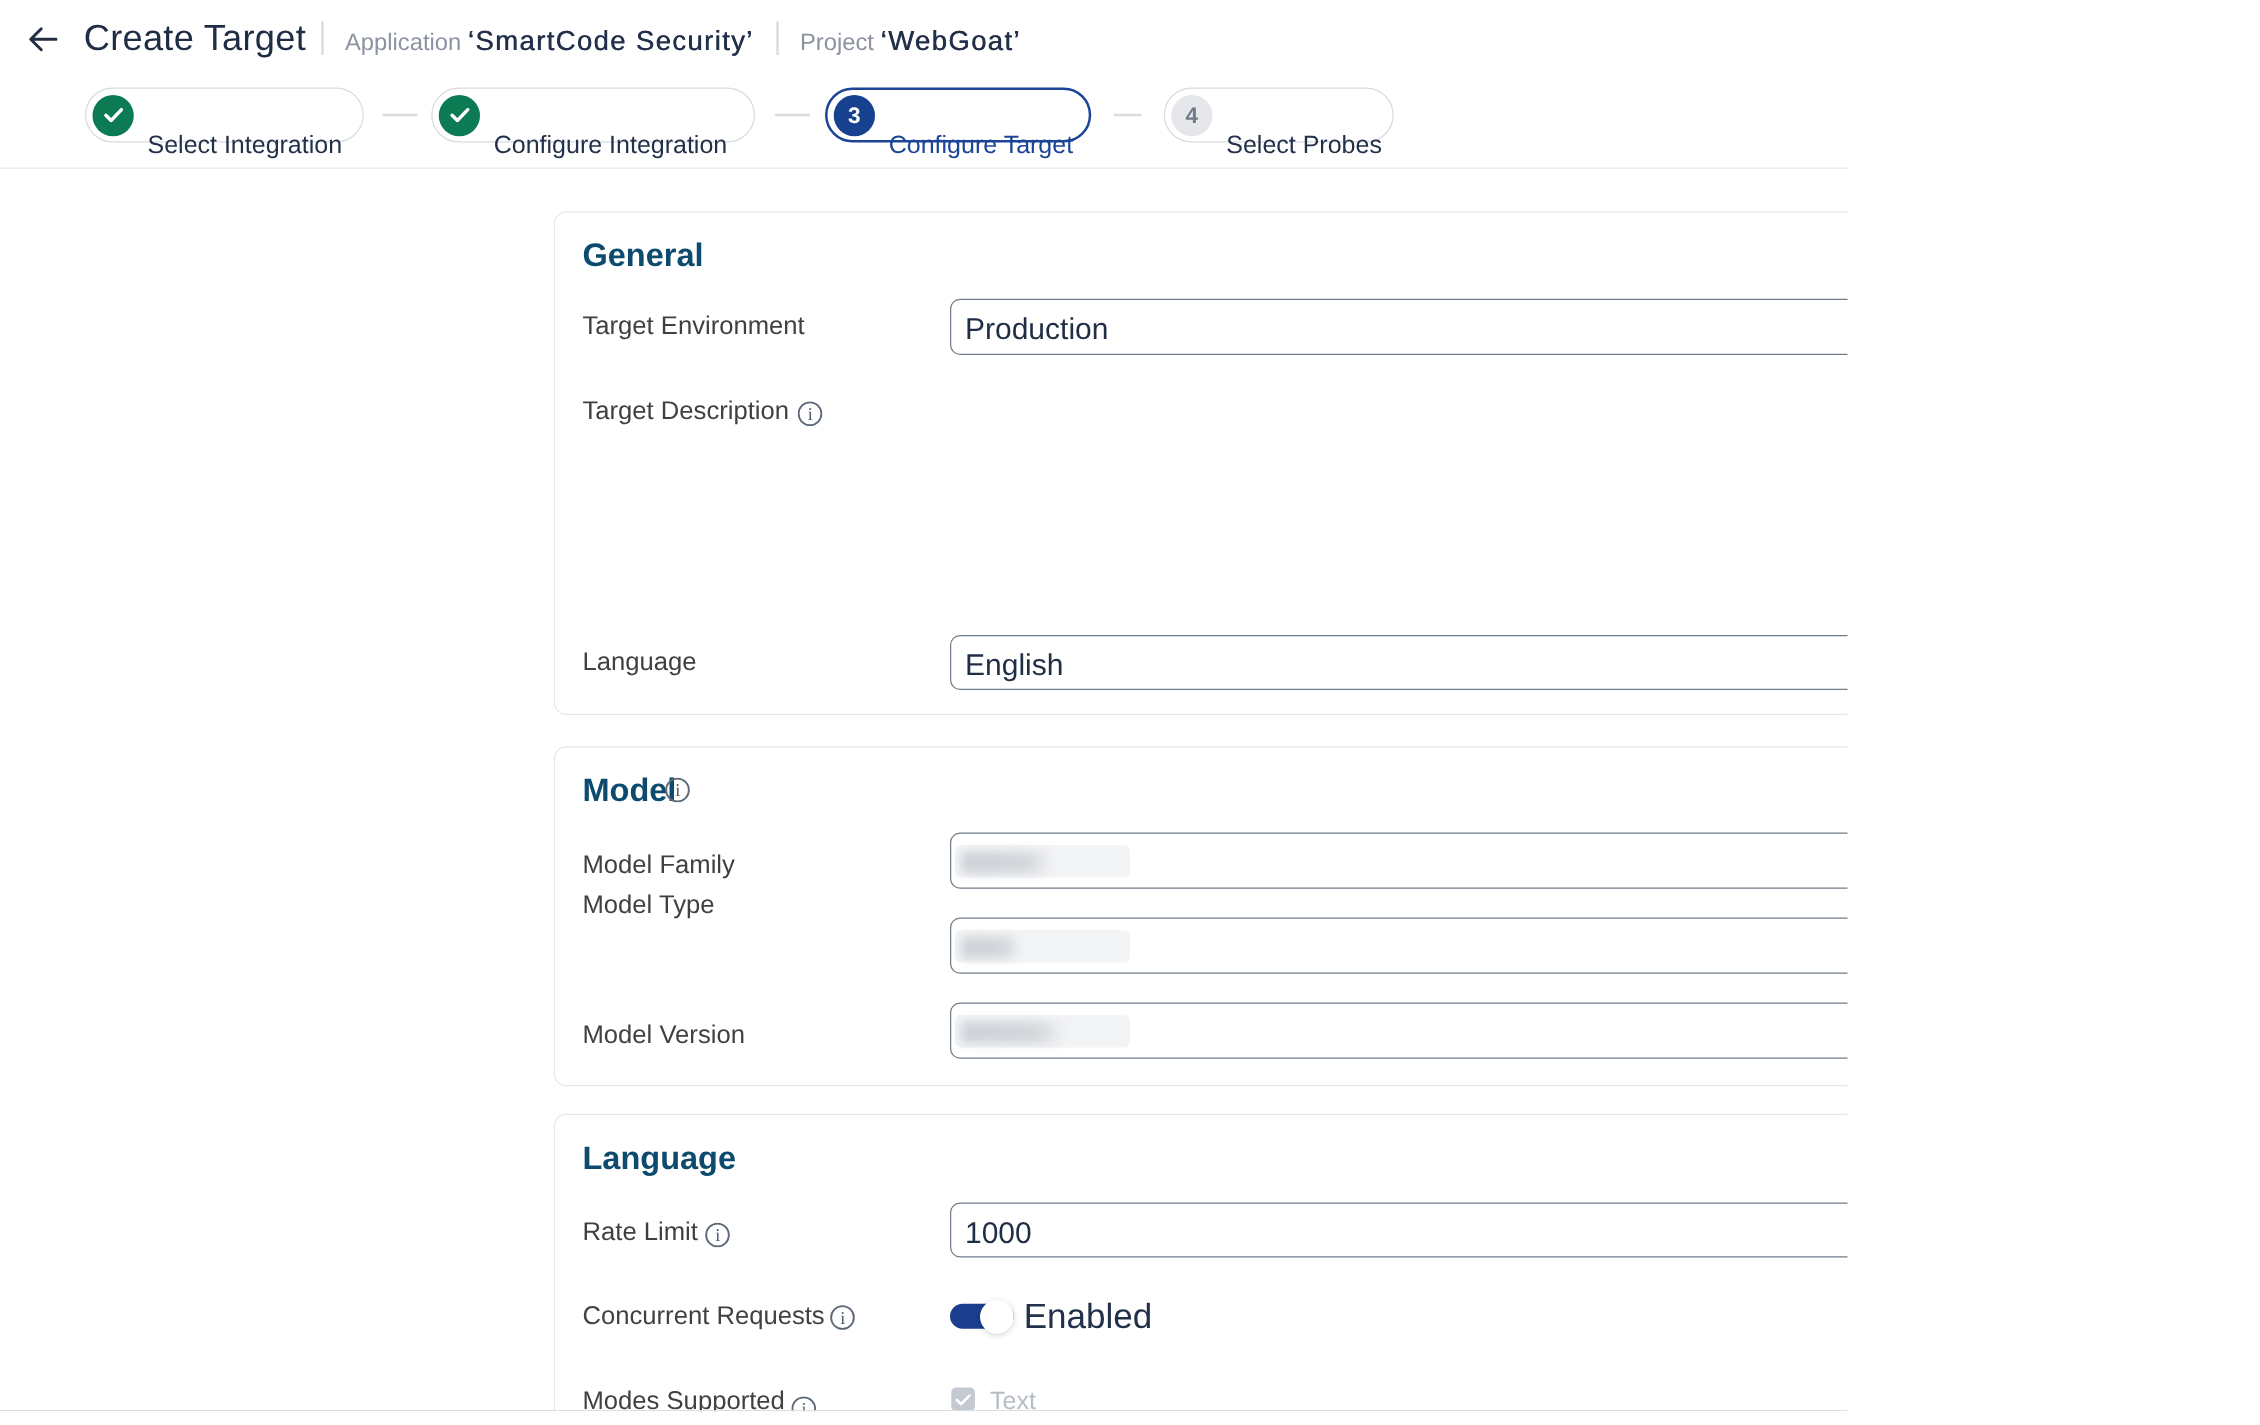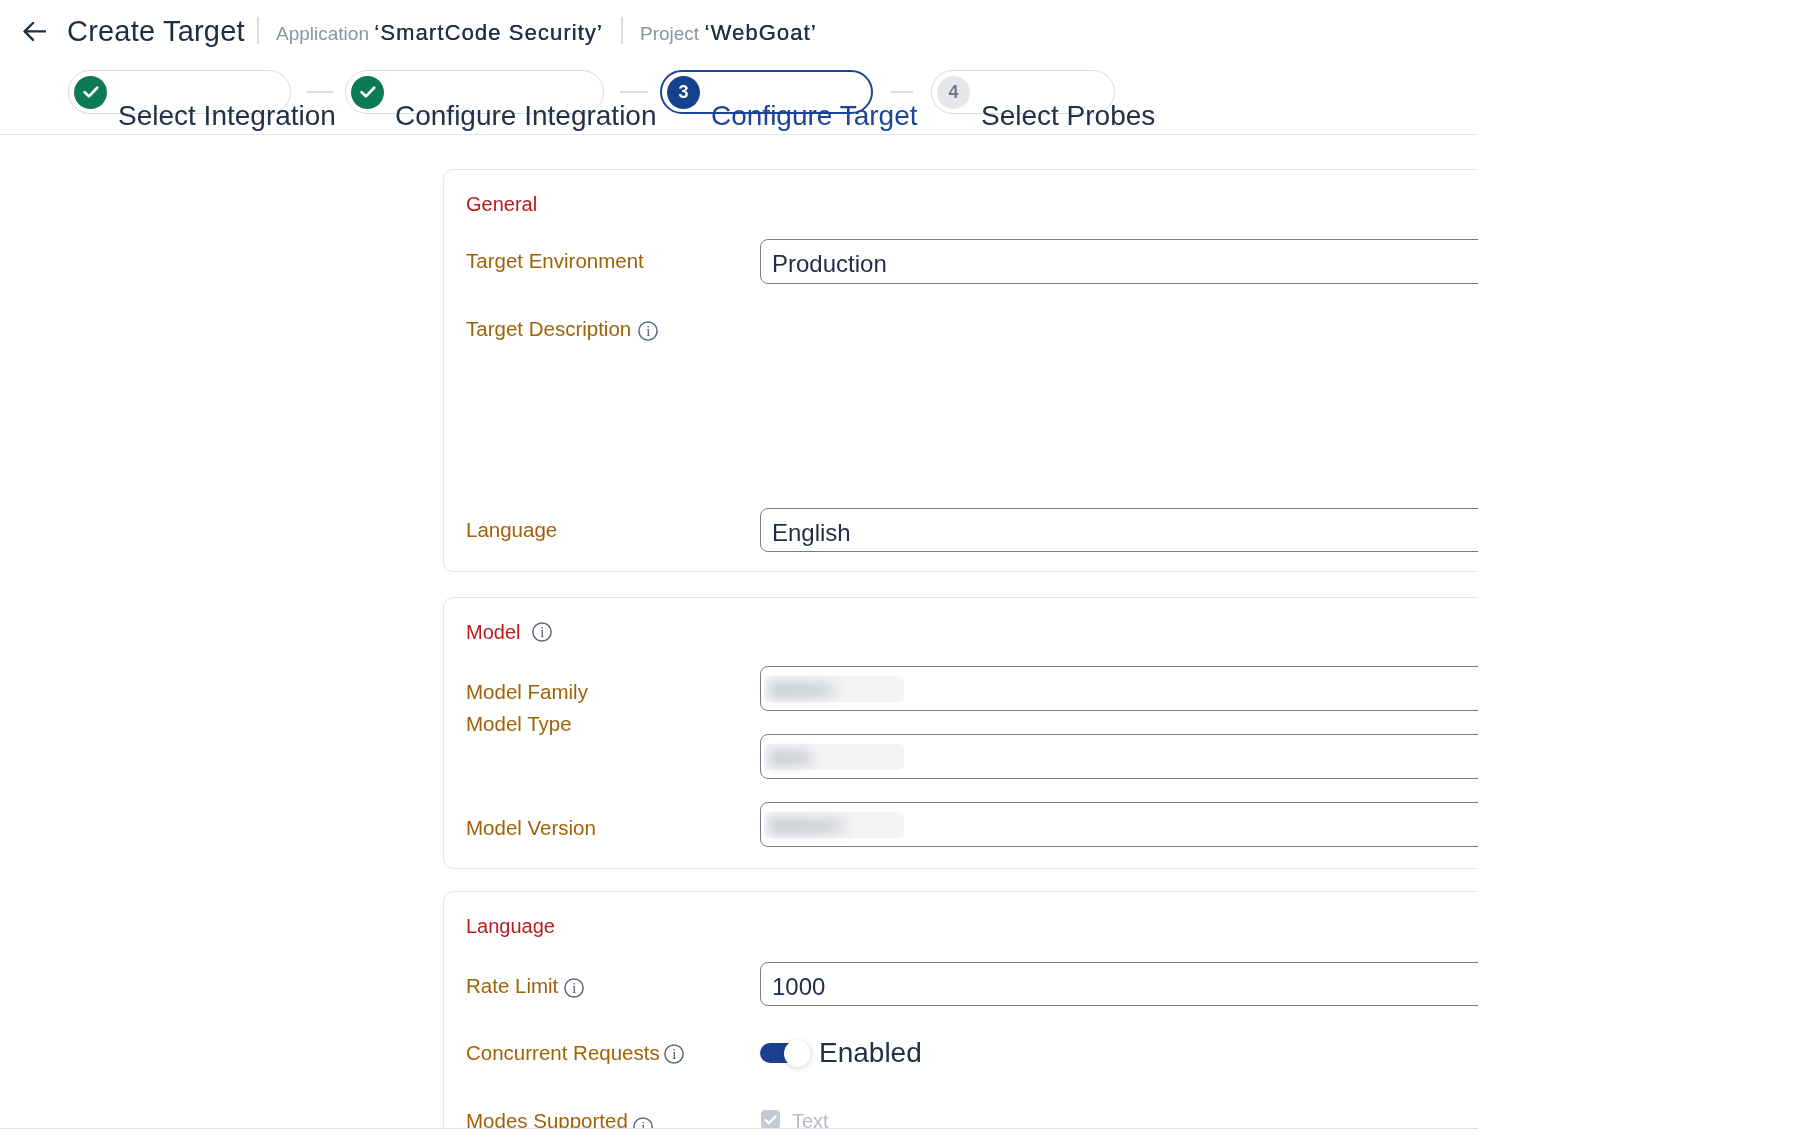--- a/index.html
+++ b/index.html
@@ -19,7 +19,7 @@
         display:flex; align-items:center; }
 .pill .dot { width:33px; height:33px; border-radius:50%; margin-left:5px; flex:none;
              display:flex; align-items:center; justify-content:center; }
-.pill .lbl { margin-left:11px; font-size:28px; color:#22304a; white-space:nowrap;margin-top:48px; }
+.pill .lbl { margin-left:11px; font-size:20px; color:#22304a; white-space:nowrap;margin-top:48px; }
 .pill.active { border-color:#1c4497; border-width:2px; }
 .pill.active .lbl { color:#1c4497; }
 .dot.green { background:#0c7b54; }

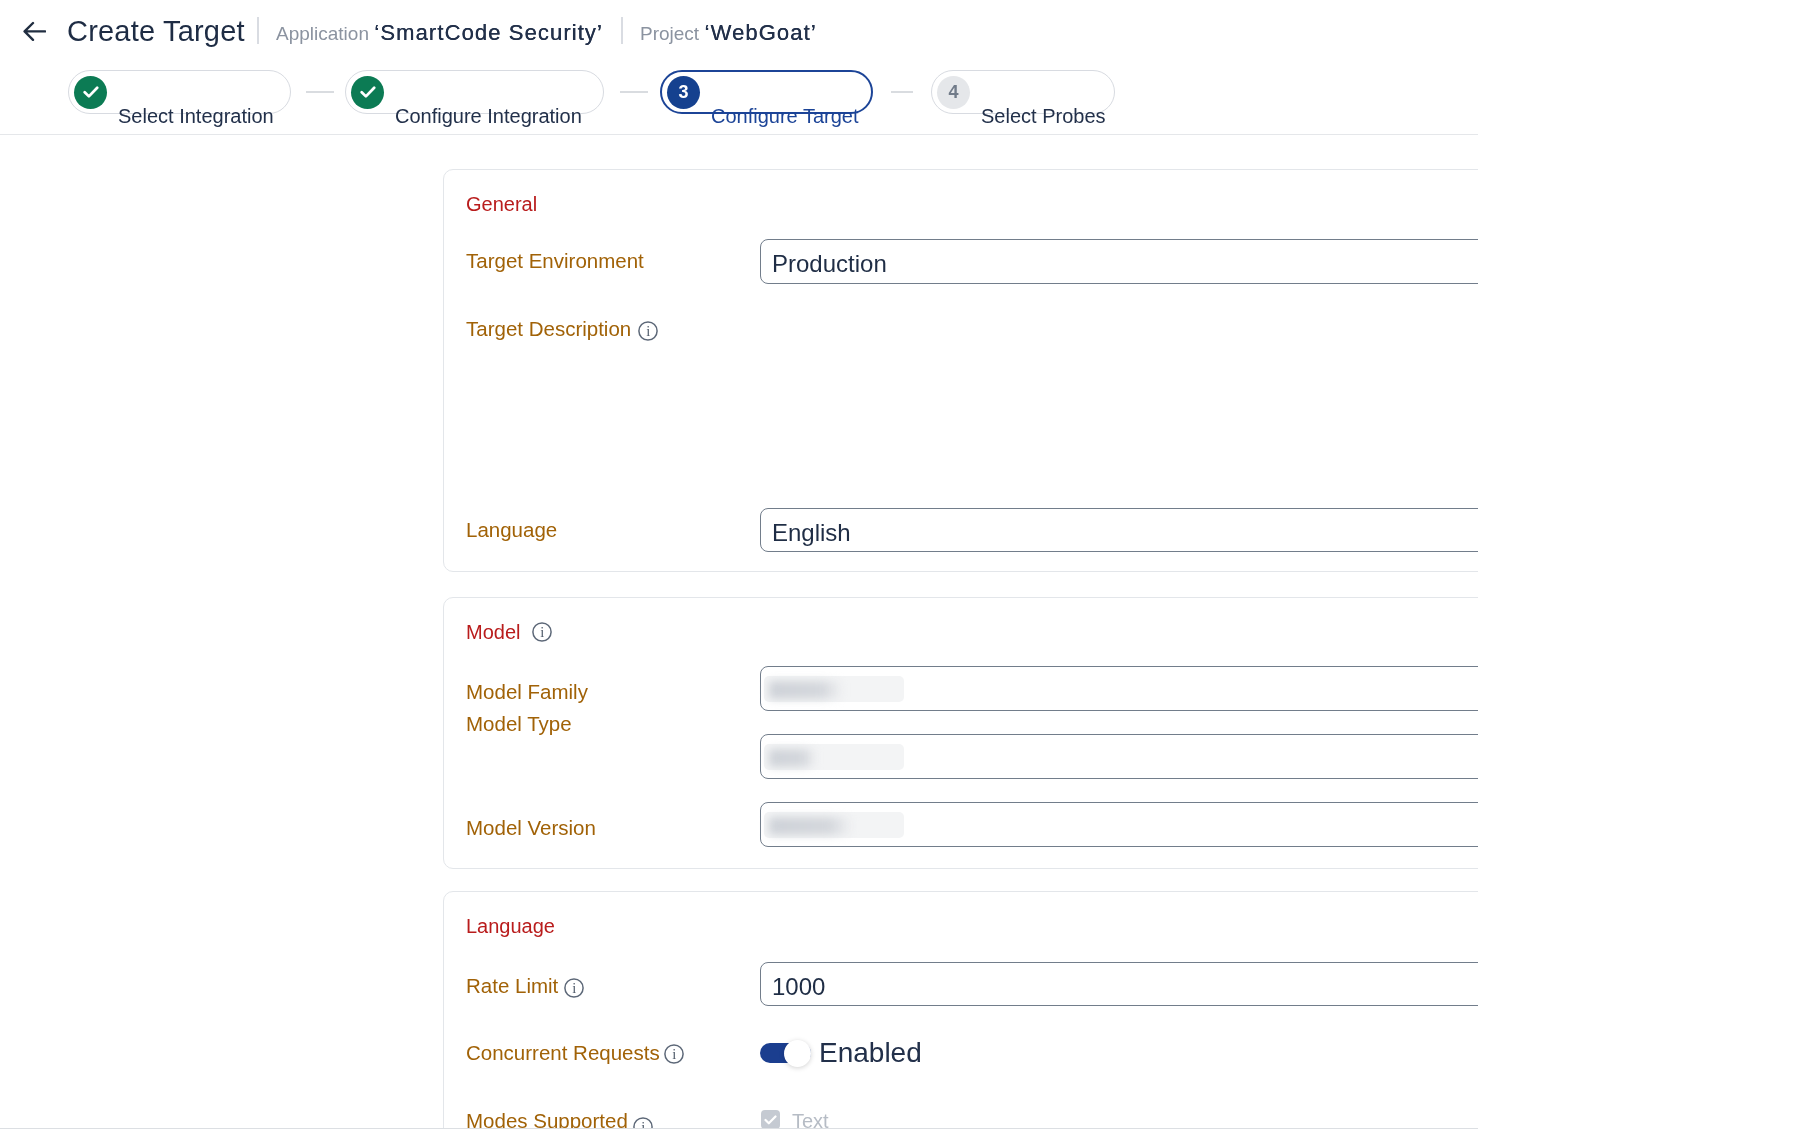--- a/index.html
+++ b/index.html
@@ -29,7 +29,7 @@
 
 
 .card { left:443px; width:1354px; border:1px solid #e3e6ea; border-radius:10px; background:#fff; }
-.ctitle { left:466px; font-size:20px; font-weight:400; color:#b91c1c; line-height:26px; }
+.ctitle { left:466px; font-size:26px; font-weight:700; color:#0c4a6e; line-height:26px; }
 .flabel { left:466px; font-size:20.5px; color:#a16207; line-height:26px; white-space:nowrap; }
 .ibox { left:760px; width:1017px; border:1.5px solid #727d8b; border-radius:8px; background:#fff; }
 .ival { position:absolute; left:11px; font-size:24px; color:#1f2d45; line-height:26px; }

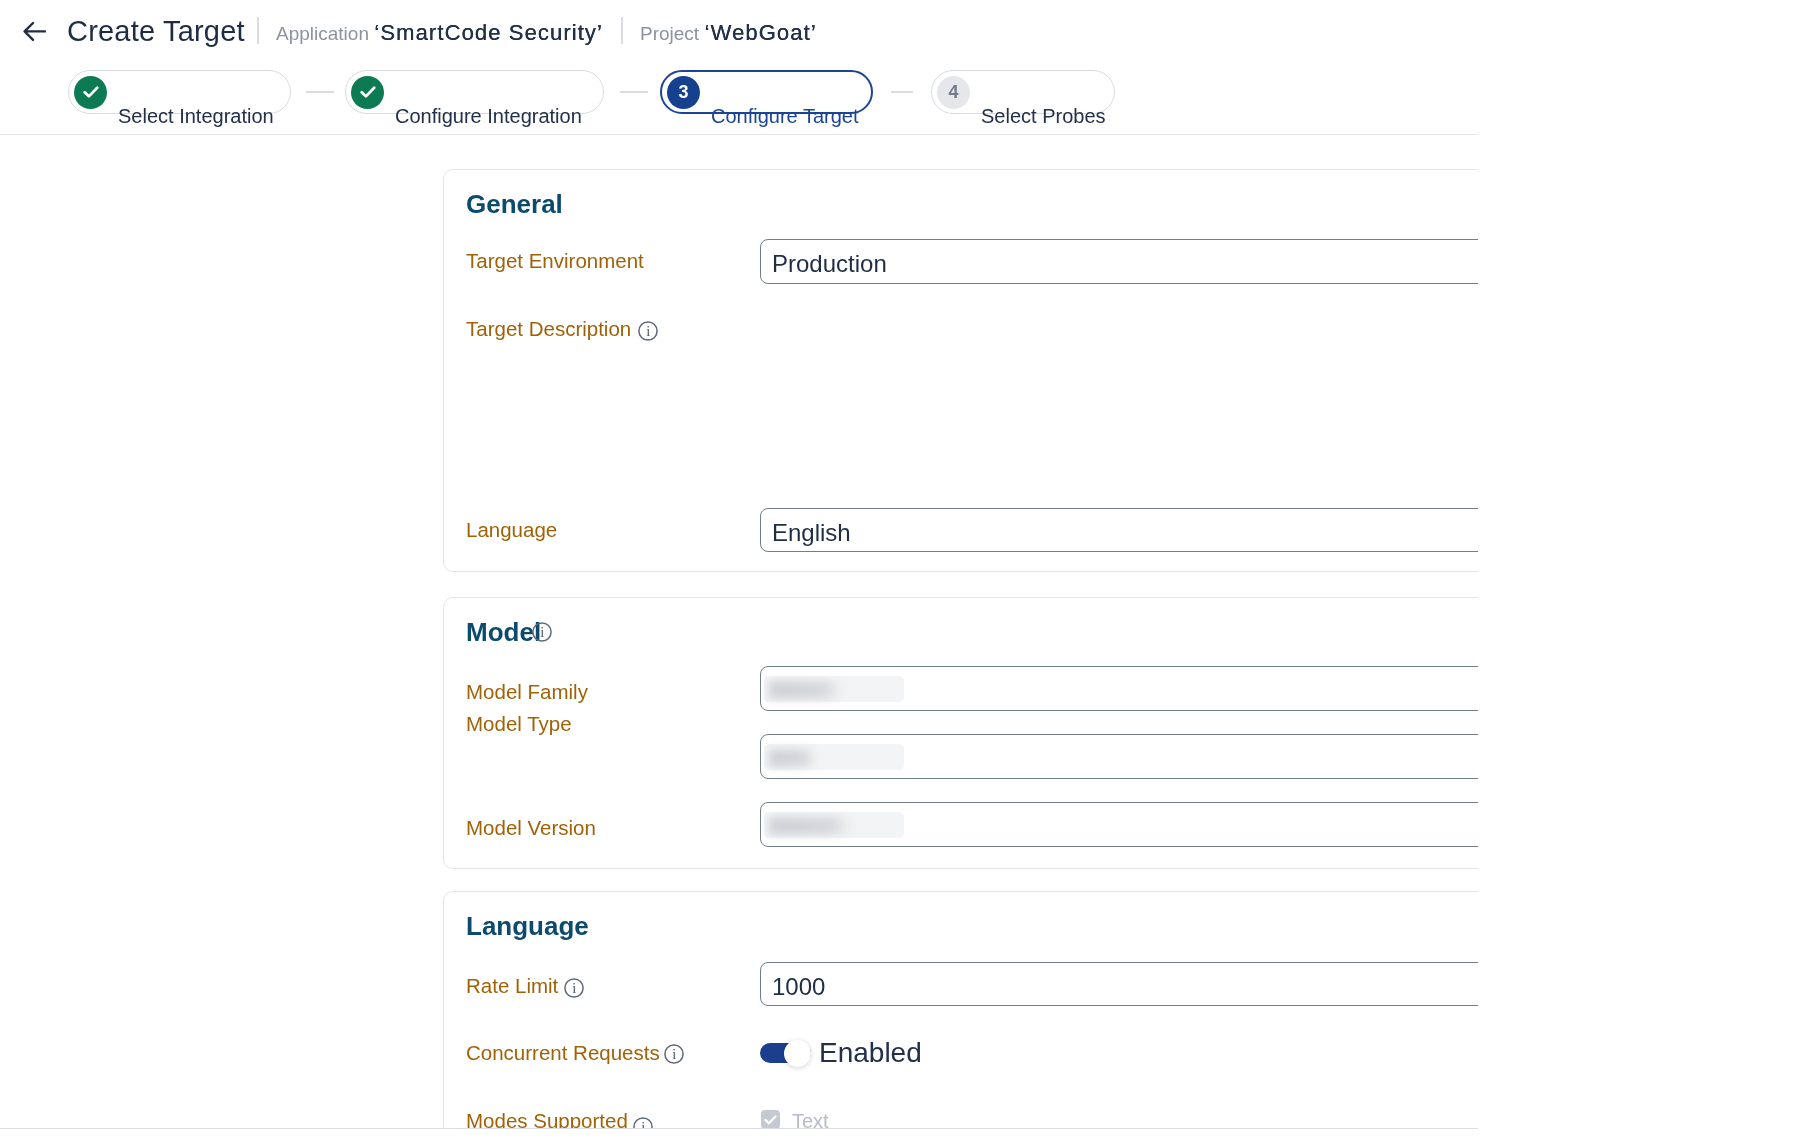--- a/index.html
+++ b/index.html
@@ -30,7 +30,7 @@
 
 .card { left:443px; width:1354px; border:1px solid #e3e6ea; border-radius:10px; background:#fff; }
 .ctitle { left:466px; font-size:26px; font-weight:700; color:#0c4a6e; line-height:26px; }
-.flabel { left:466px; font-size:20.5px; color:#a16207; line-height:26px; white-space:nowrap; }
+.flabel { left:466px; font-size:20.5px; color:#404040; line-height:26px; white-space:nowrap; }
 .ibox { left:760px; width:1017px; border:1.5px solid #727d8b; border-radius:8px; background:#fff; }
 .ival { position:absolute; left:11px; font-size:24px; color:#1f2d45; line-height:26px; }
 

